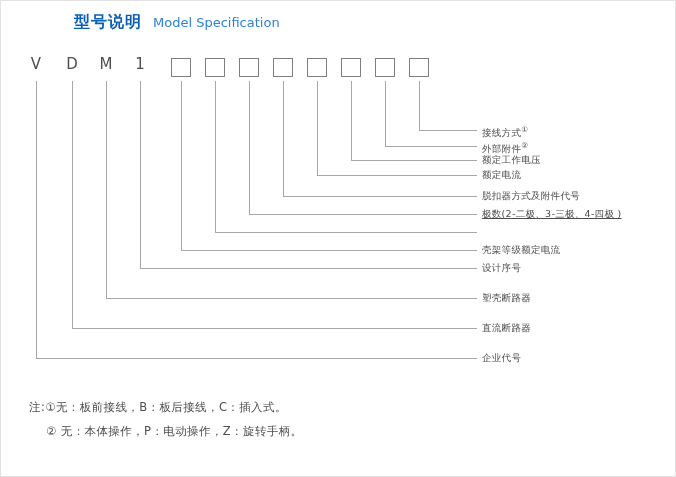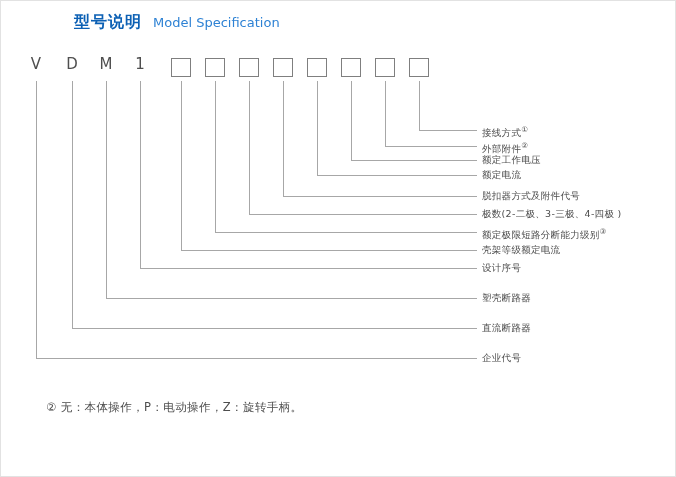--- a/index.html
+++ b/index.html
@@ -78,7 +78,7 @@
       <div class="callout-label" style="left: 481px; top: 189px; color: rgb(77, 77, 77); text-align: right;"><span>脱扣器方式及附件代号</span></div>
       <div class="vline" style="left: 248px; top: 80px; height: 133px; background: rgb(167, 167, 167);"></div>
       <div class="hline" style="left: 248px; top: 213px; width: 228px; background: rgb(167, 167, 167);"></div>
-      <div class="callout-label" style="left: 481px; top: 207px; color: rgb(77, 77, 77);"><span>极数(2-二极、3-三极、4-四极 )</span></div>
+      <div class="callout-label" style="left: 481px; top: 207px; color: rgb(77, 77, 77); text-decoration: underline;"><span>极数(2-二极、3-三极、4-四极 )</span></div>
       <div class="vline" style="left: 214px; top: 80px; height: 151px; background: rgb(167, 167, 167);"></div>
       <div class="hline" style="left: 214px; top: 231px; width: 262px; background: rgb(167, 167, 167);"></div>
       <div class="callout-label" style="left: 481px; top: 225px; color: rgb(77, 77, 77);"><span>额定极限短路分断能力级别</span><sup>③</sup></div>

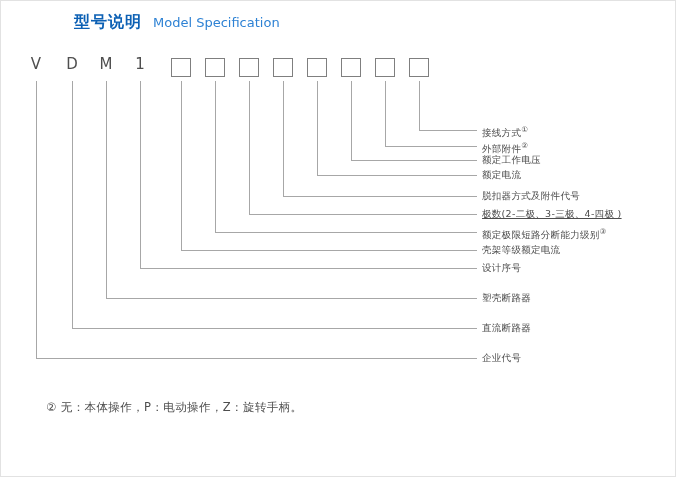--- a/index.html
+++ b/index.html
@@ -81,7 +81,6 @@
       <div class="callout-label" style="left: 481px; top: 207px; color: rgb(77, 77, 77); text-decoration: underline;"><span>极数(2-二极、3-三极、4-四极 )</span></div>
       <div class="vline" style="left: 214px; top: 80px; height: 151px; background: rgb(167, 167, 167);"></div>
       <div class="hline" style="left: 214px; top: 231px; width: 262px; background: rgb(167, 167, 167);"></div>
-      <div class="callout-label" style="left: 481px; top: 225px; color: rgb(77, 77, 77);"><span>额定极限短路分断能力级别</span><sup>③</sup></div>
       <div class="vline" style="left: 180px; top: 80px; height: 169px; background: rgb(167, 167, 167);"></div>
       <div class="hline" style="left: 180px; top: 249px; width: 296px; background: rgb(167, 167, 167);"></div>
       <div class="callout-label" style="left: 481px; top: 244px; color: rgb(77, 77, 77); font-family: Liberation Mono, monospace;"><span>壳架等级额定电流</span></div>

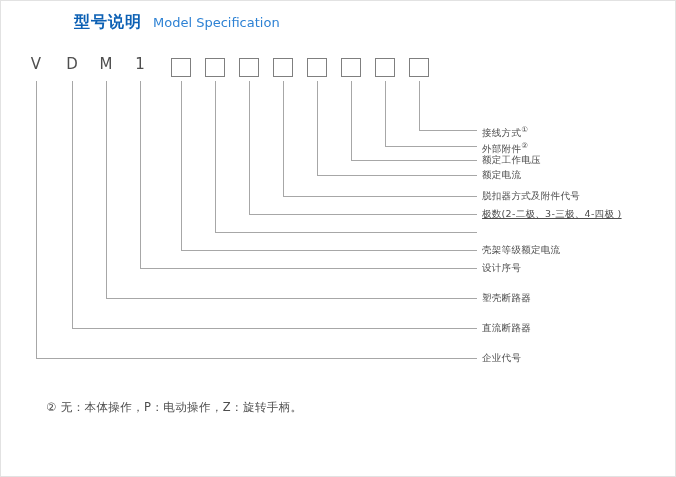--- a/index.html
+++ b/index.html
@@ -99,6 +99,7 @@
     </div>
 
   <div class="notes" style="color: rgb(77, 77, 77);">
+    <div class="note-line"><span>注:</span><span>①无：板前接线，B：板后接线，C：插入式。</span></div>
     <div class="note-line note-indent">② 无：本体操作，P：电动操作，Z：旋转手柄。</div>
   </div>
 

